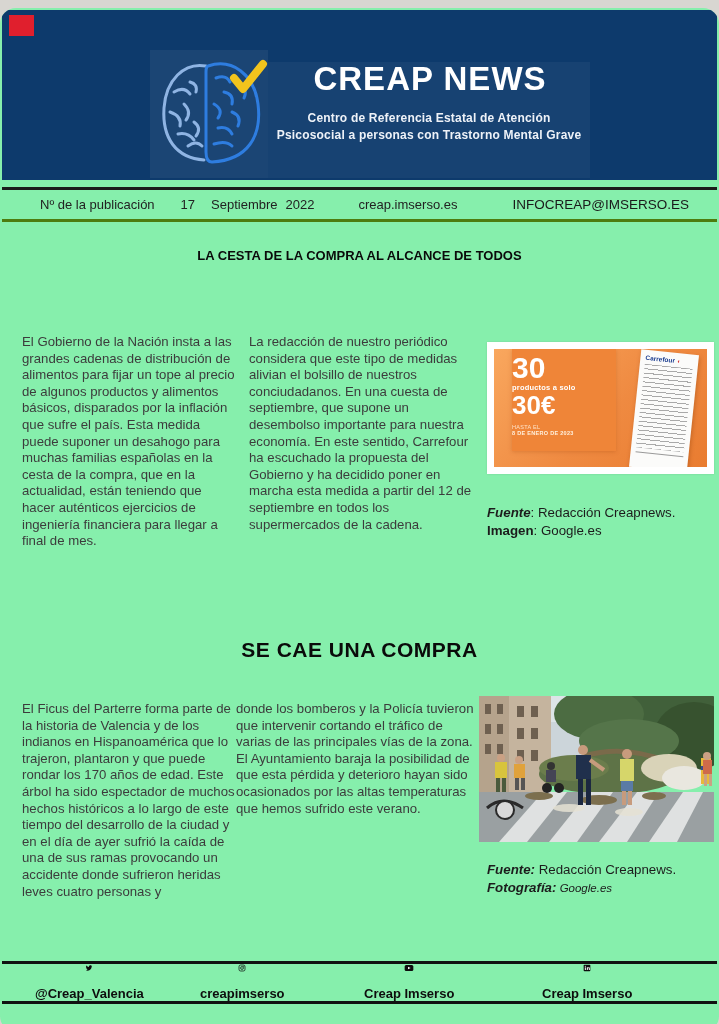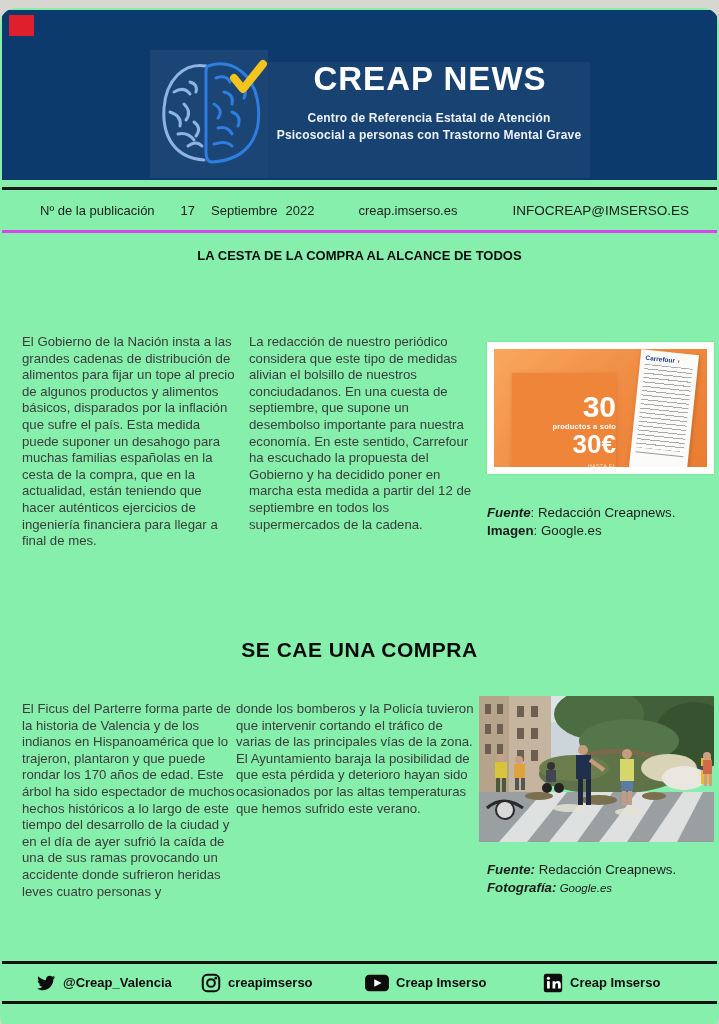--- a/index.html
+++ b/index.html
@@ -28,8 +28,8 @@
   }
   
   .pubbar {
-    position:absolute; top:179px; left:2px; right:2px; height:46px;
-    border-top:3px solid #1b1b1b; border-bottom:3px solid #d946ef;
+    position:absolute; top:179px; left:2px; right:2px; height:35px;
+    border-top:3px solid #1b1b1b; border-bottom:3px solid #4d7c0f;
     display:flex; align-items:center; padding:0 28px 0 38px;
     font-size:13px; color:#222;
   }

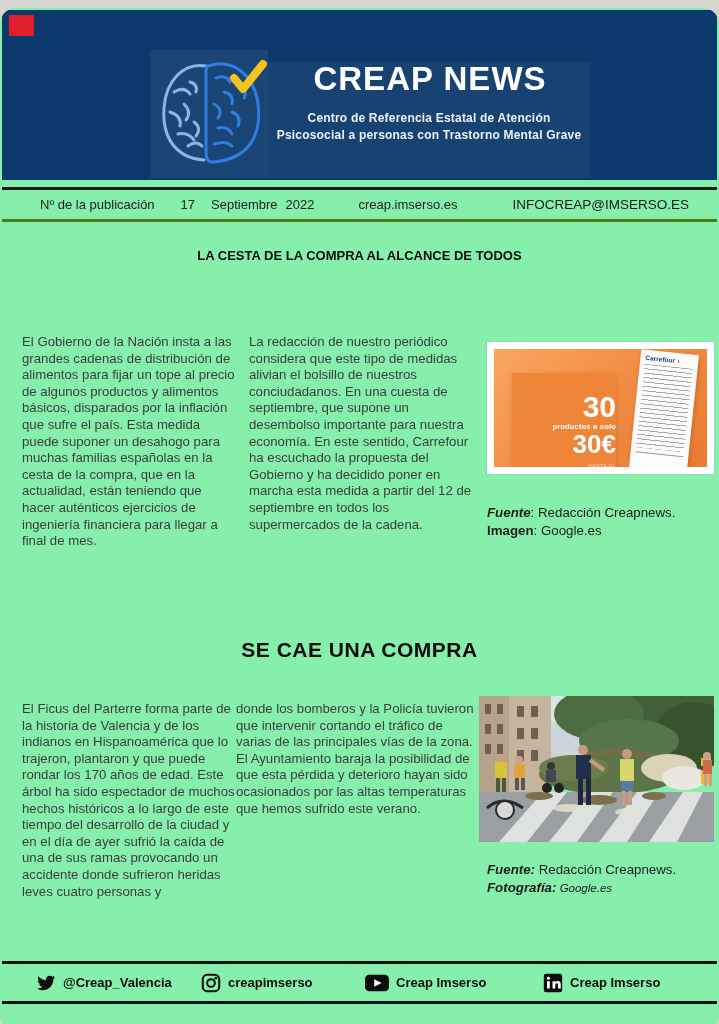--- a/index.html
+++ b/index.html
@@ -56,9 +56,9 @@
   .promo { position:relative; width:100%; height:100%;
     background:linear-gradient(135deg,#f9a75e 0%,#ef8a41 55%,#e97c30 100%); overflow:hidden; }
   .promo-square {
-    position:absolute; left:18px; top:24px; width:104px; height:102px;
+    position:absolute; left:18px; top:0; width:104px; height:102px;
     background:#ef8538; box-shadow:0 1px 4px rgba(150,60,0,0.25);
-    color:#ffffff; text-align:right; padding-top:19px;
+    color:#ffffff; text-align:left; padding-top:4px;
   }
   .promo-30a { font-size:30px; font-weight:bold; line-height:30px; }
   .promo-mid { font-size:7.5px; font-weight:bold; letter-spacing:0.2px; }

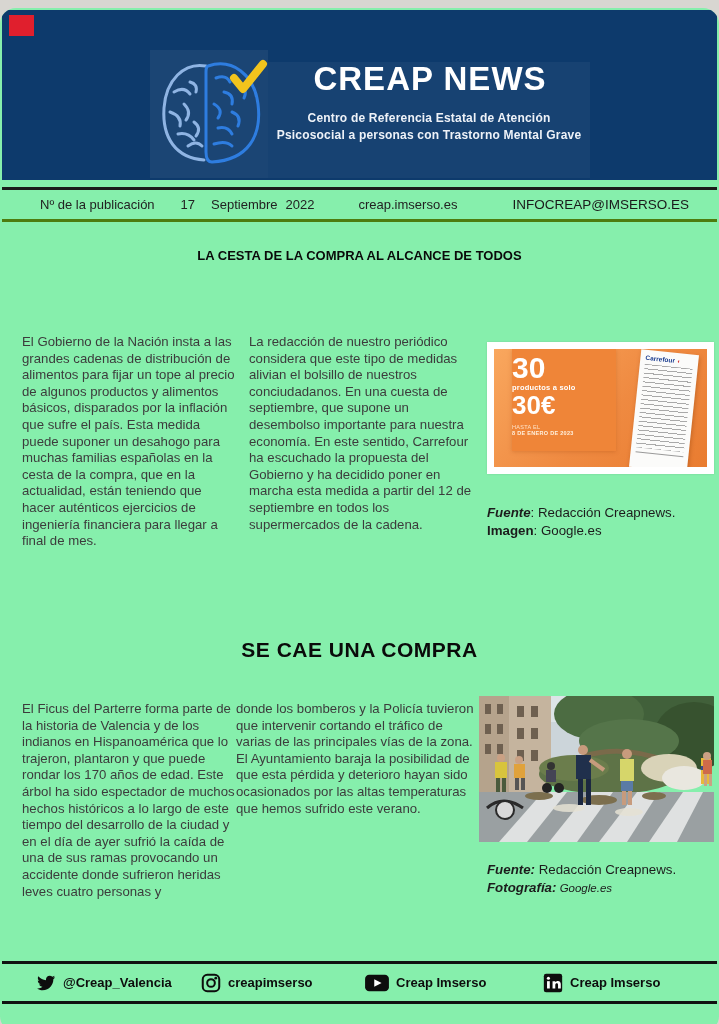--- a/index.html
+++ b/index.html
@@ -89,8 +89,8 @@
     position:absolute; top:953px; left:2px; right:2px; height:43px;
     border-top:3px solid #111; border-bottom:3px solid #111;
   }
-  .social { position:absolute; top:0; height:100%; display:flex; align-items:center; gap:6px;
-    text-decoration:none; color:#0d0d0d; }
+  .social { position:absolute; top:0; height:100%; display:flex; align-items:center; gap:14px;
+    text-decoration:none; color:#0d0d0d;flex-direction:column; }
   .social .lbl { font-size:13px; font-weight:bold; color:#0d0d0d; }
   #soc-tw { left:33px; } #soc-ig { left:198px; } #soc-yt { left:362px; } #soc-li { left:540px; }
 </style>

